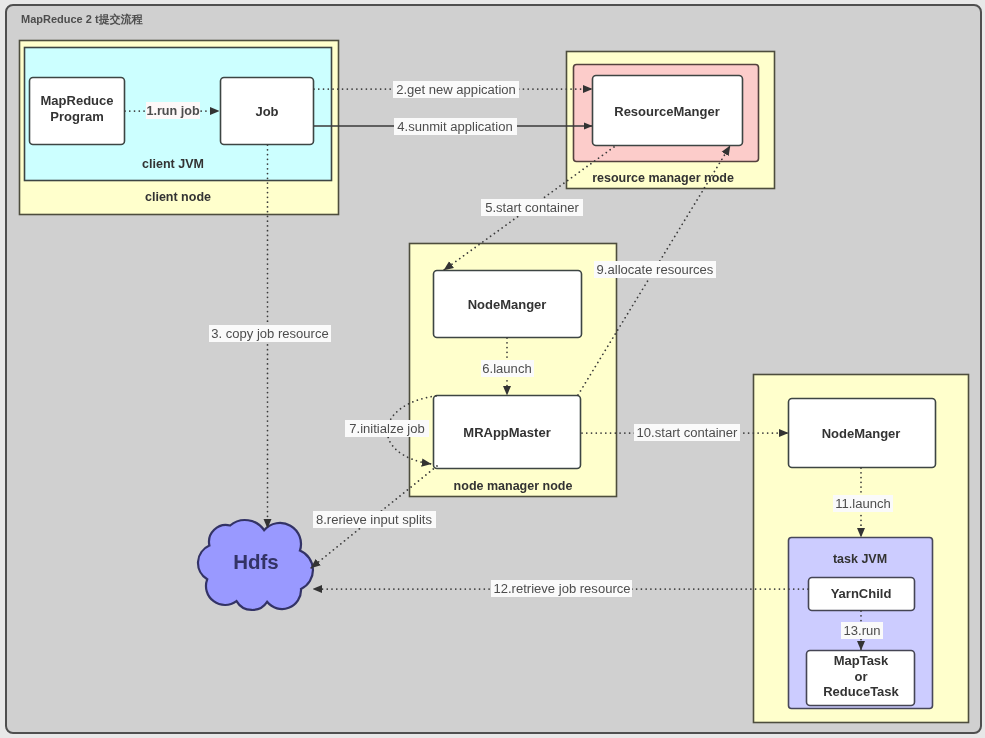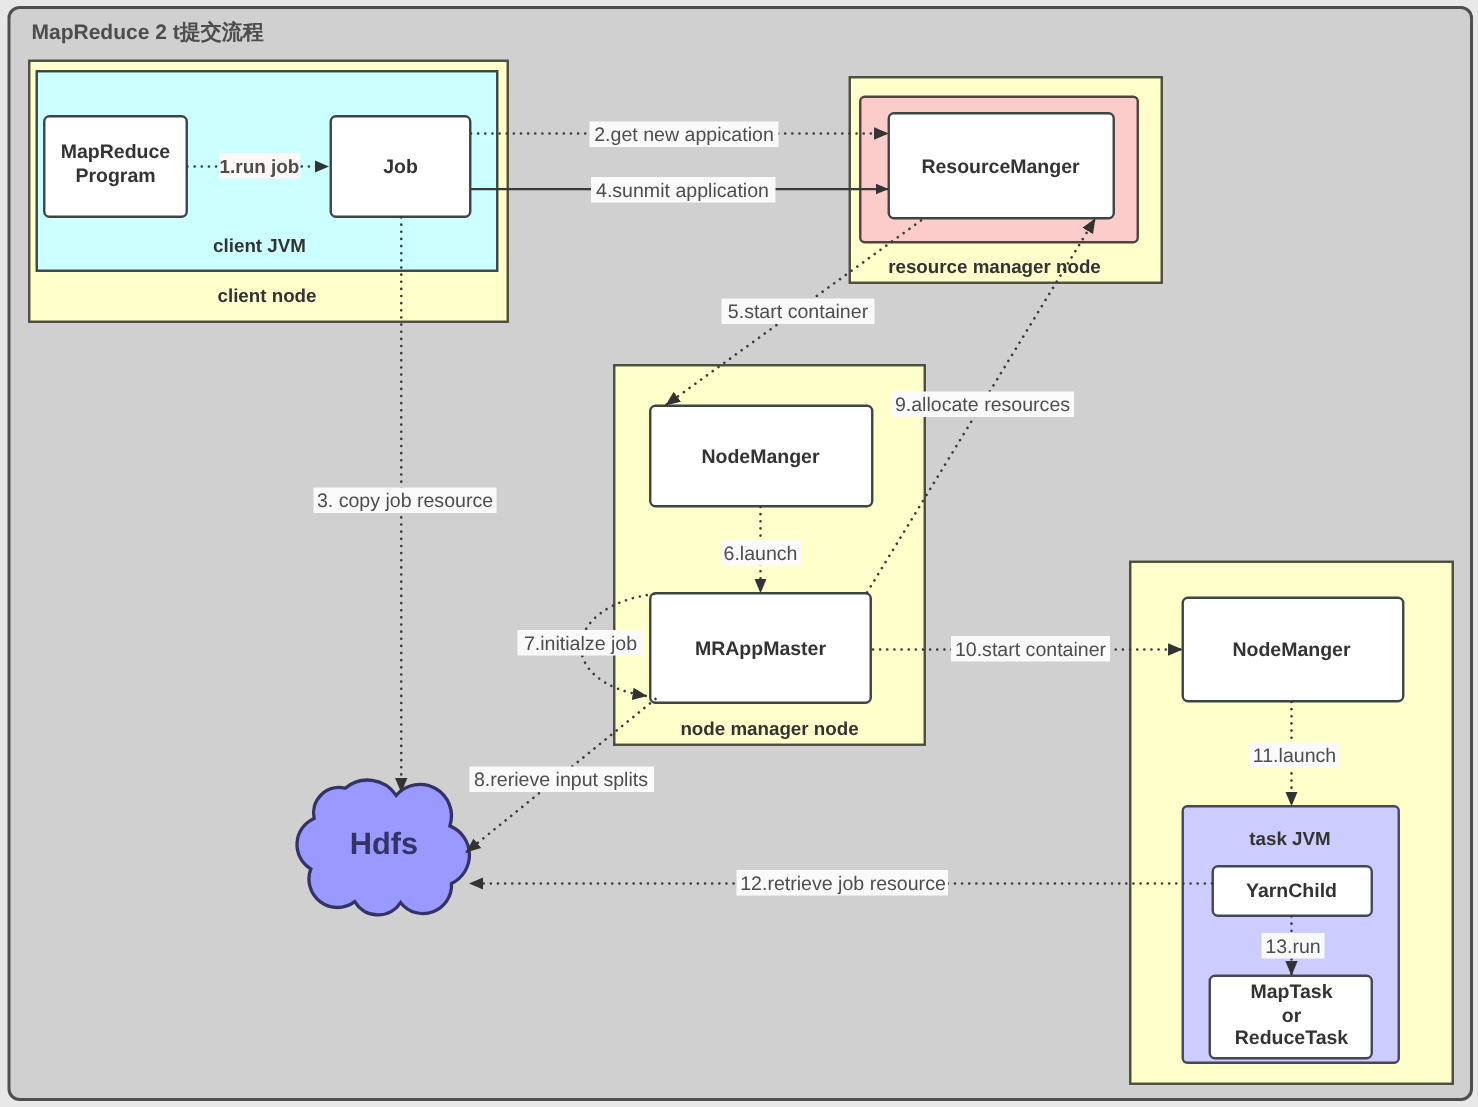--- a/index.html
+++ b/index.html
@@ -8,7 +8,7 @@
   #frame{position:absolute;left:5px;top:4px;width:977px;height:730px;background:#d0d0d0;
          border:2px solid #4f4f4f;border-radius:8px;box-sizing:border-box;}
   svg#diagram{position:absolute;top:0;left:0;}
-  #title{position:absolute;left:21px;top:14px;font-size:14px;font-weight:600;color:#4d4d4d;line-height:1;}
+  #title{position:absolute;left:21px;top:14px;font-size:11px;font-weight:600;color:#4d4d4d;line-height:1;}
   .nlabel{font-weight:bold;fill:#333;font-size:12.5px;text-anchor:middle;}
   .blabel{font-weight:bold;fill:#333;font-size:13px;text-anchor:middle;}
   .elabel{fill:#4d4d4d;font-size:13.05px;text-anchor:middle;}

